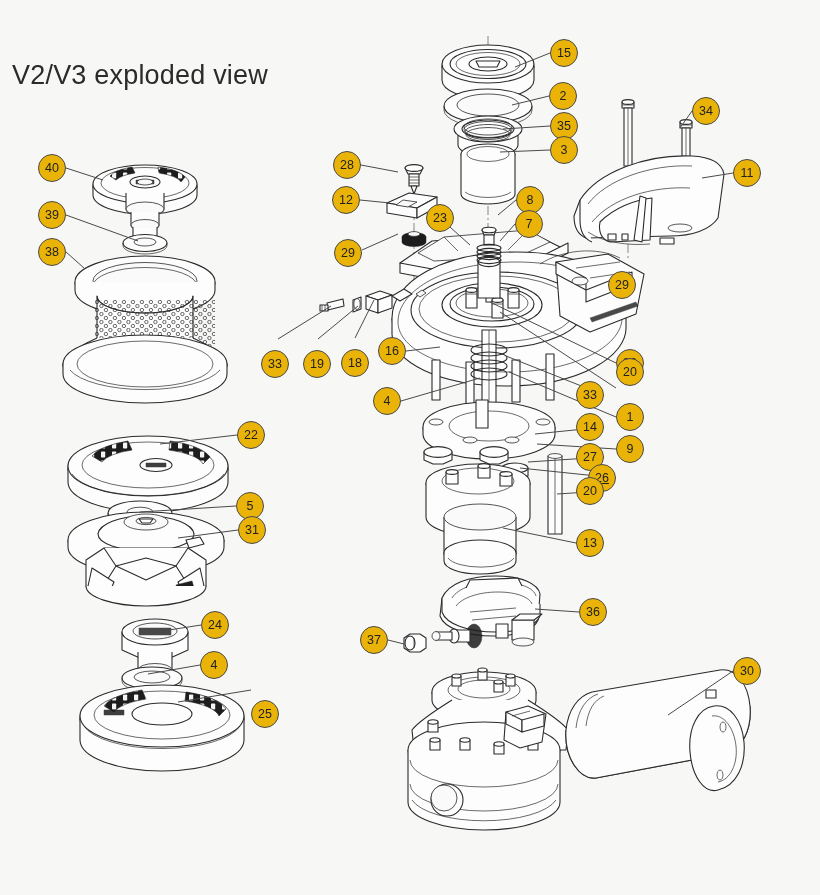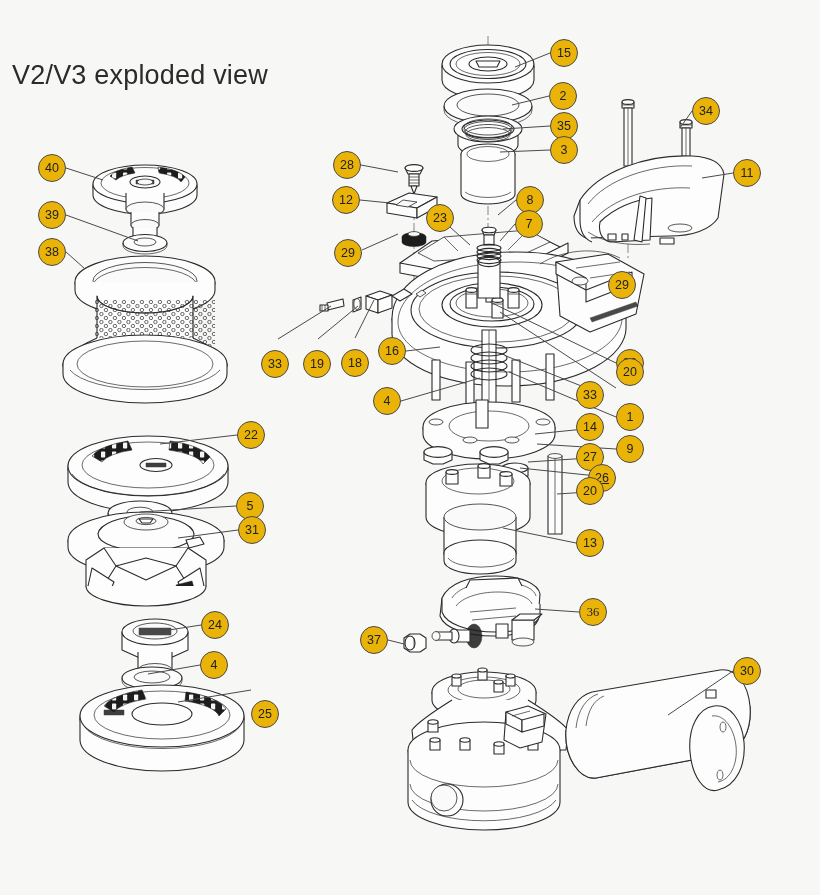--- a/index.html
+++ b/index.html
@@ -599,7 +599,7 @@
     <div class="callout" style="left: 588px; top: 464px; text-decoration: underline;">26</div>
     <div class="callout" style="left: 576px; top: 477px;">20</div>
     <div class="callout" style="left: 576px; top: 529px;">13</div>
-    <div class="callout" style="left: 579px; top: 598px; font-family: Liberation Serif, serif;">36</div>
+    <div class="callout" style="left: 579px; top: 598px;">36</div>
     <div class="callout" style="left: 360px; top: 626px;">37</div>
     <div class="callout" style="left: 733px; top: 657px;">30</div>
   </div>

